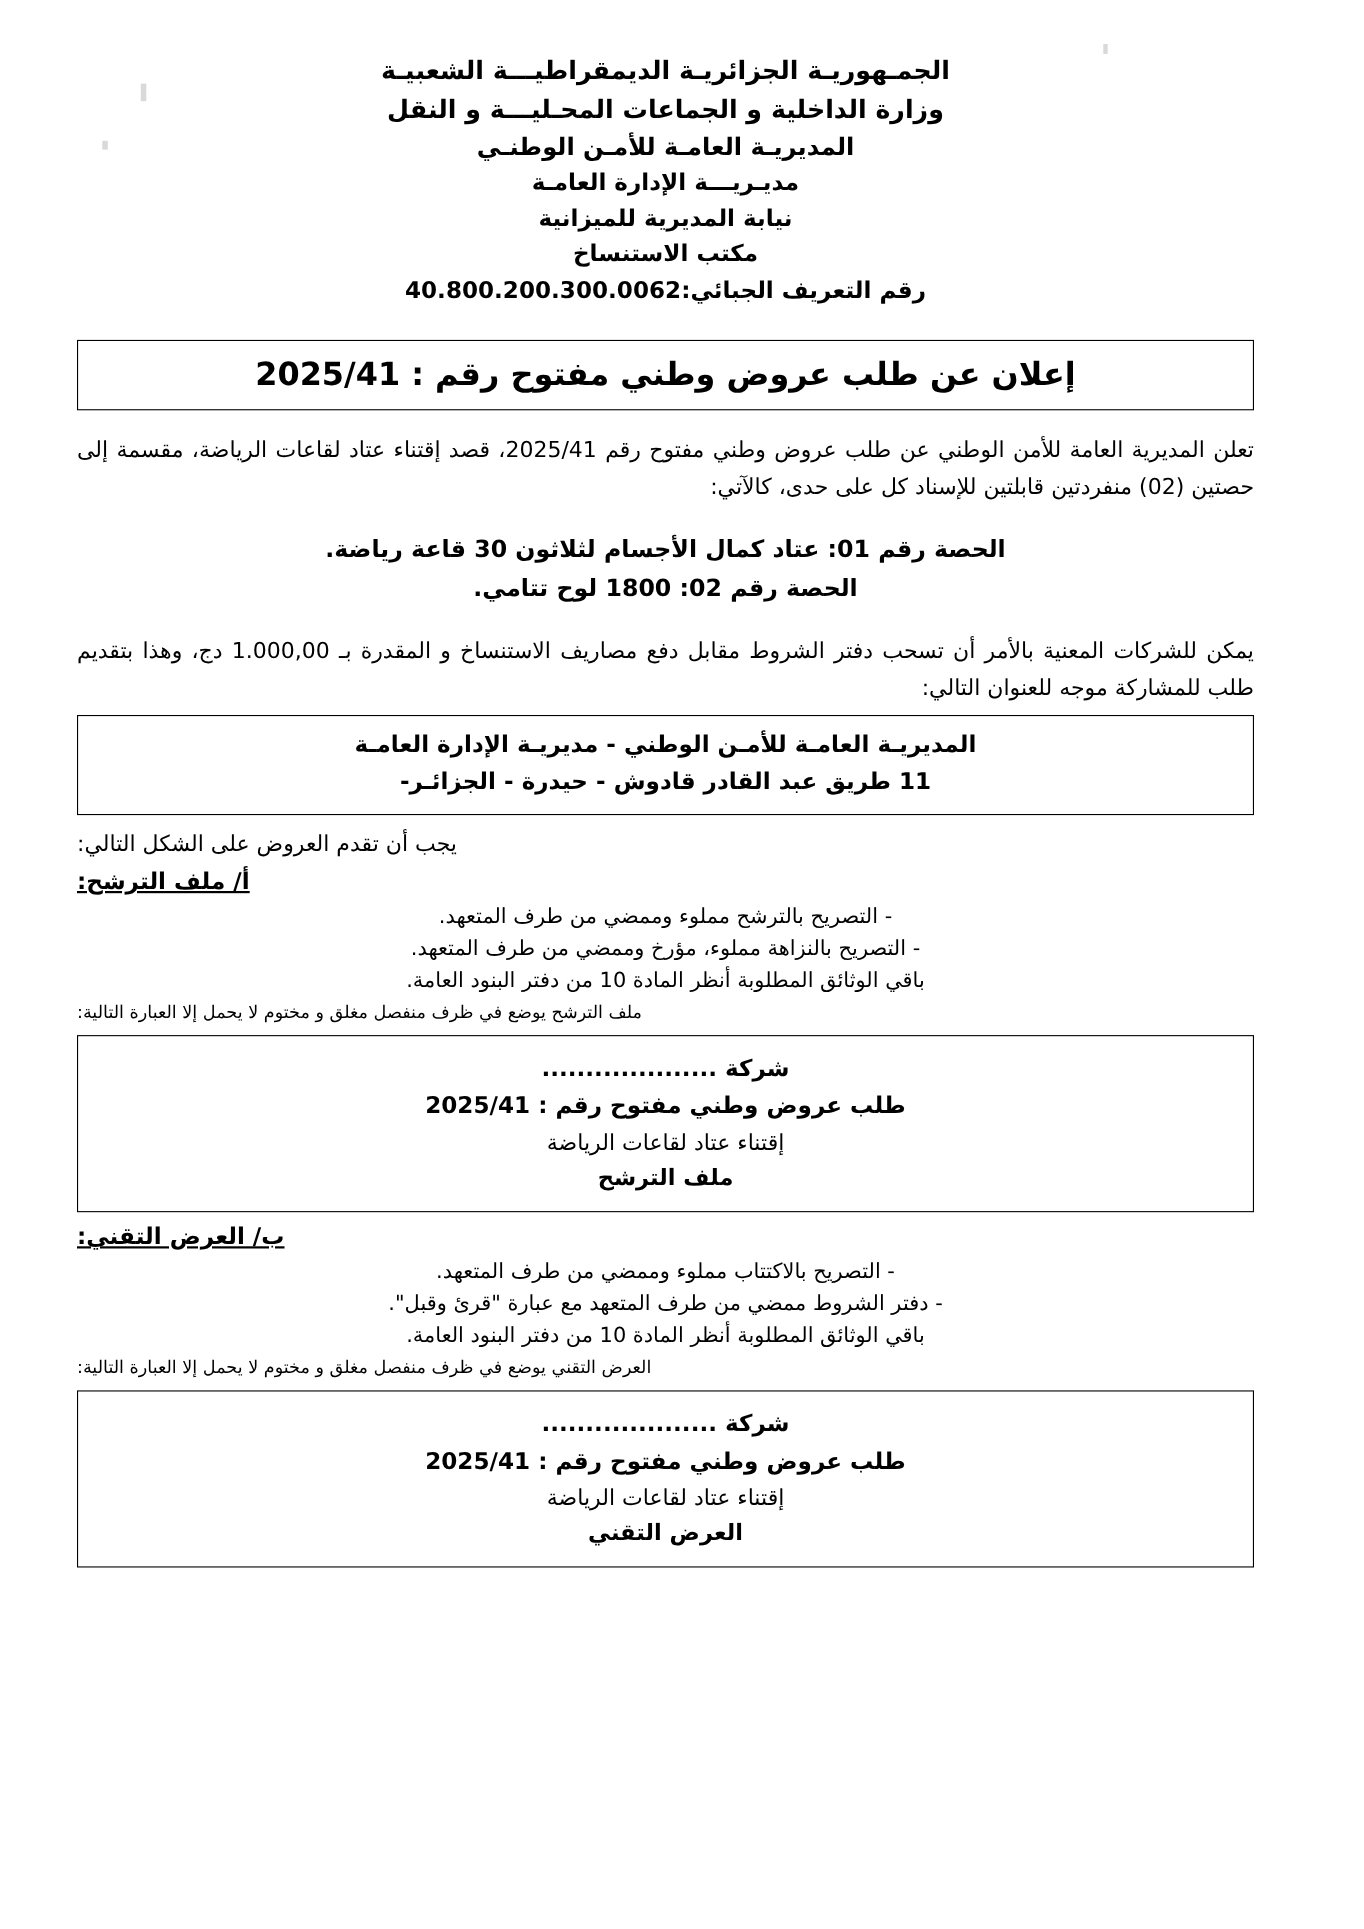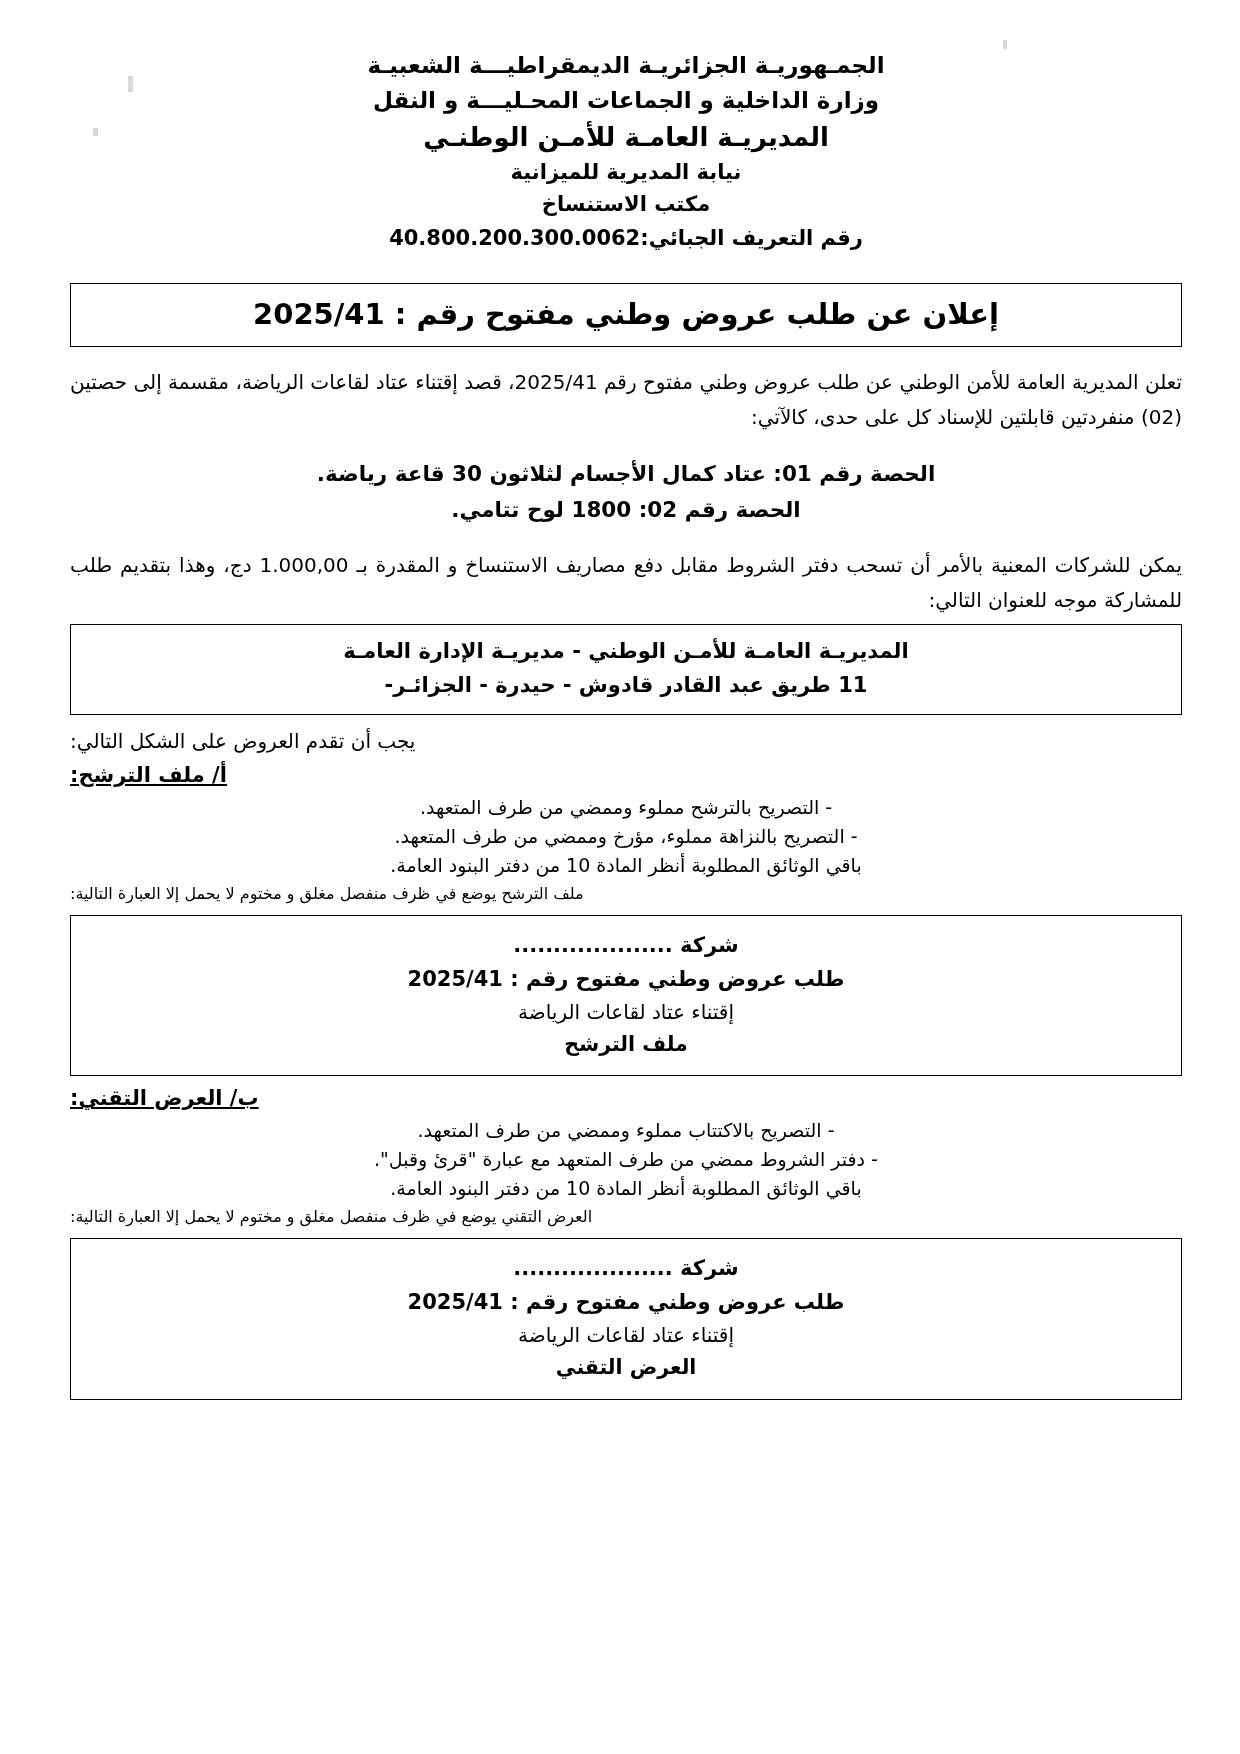--- a/index.html
+++ b/index.html
@@ -20,7 +20,7 @@
     width: 1240px;
     height: 1440px;
     box-sizing: border-box;
-    padding: 38px 58px 0 70px;
+    padding: 38px 100px 0 70px;
   }
 
   

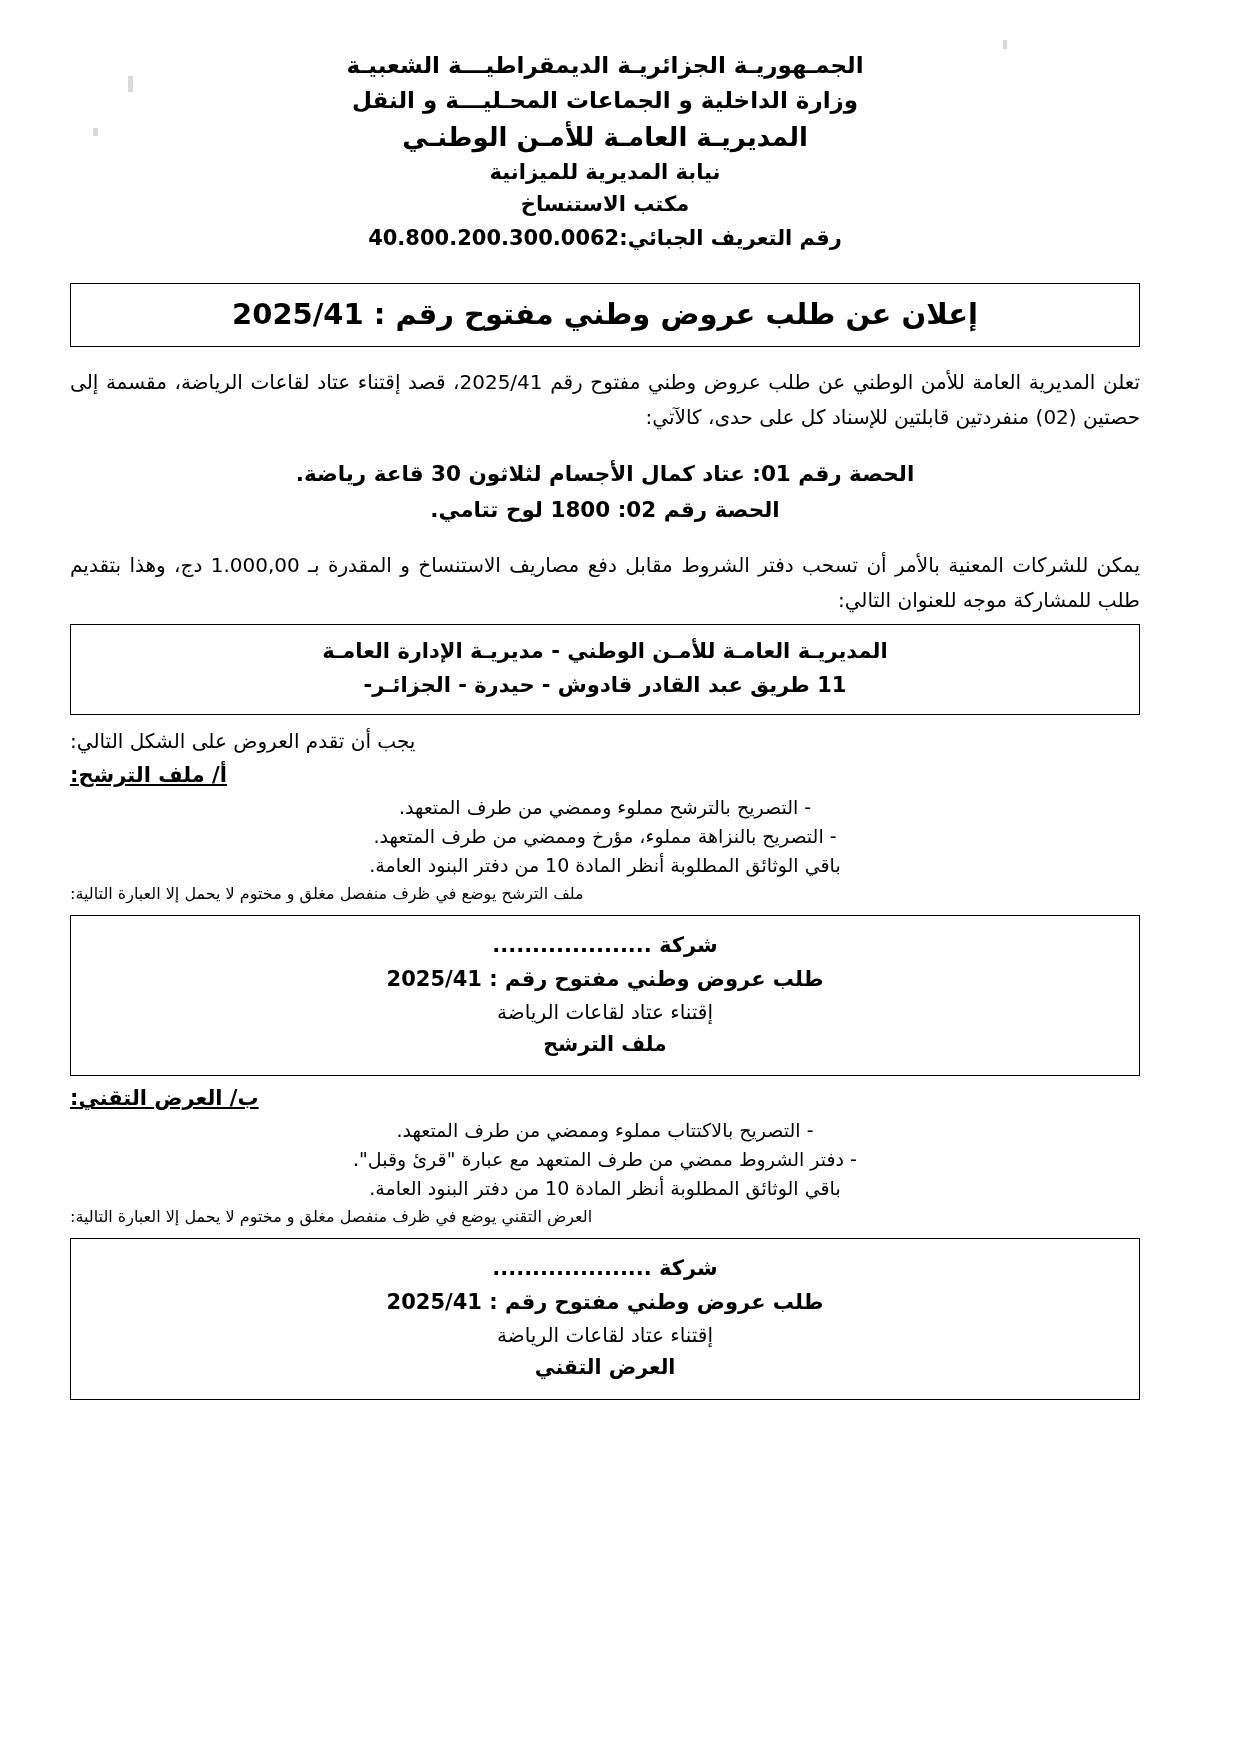--- a/index.html
+++ b/index.html
@@ -35,7 +35,7 @@
   .letterhead div { white-space: nowrap; }
   .lh-1 { font-size: 23px; }
   .lh-2 { font-size: 23px; }
-  .lh-3 { font-size: 26px; }
+  .lh-3 { font-size: 22px; }
   .lh-4 { font-size: 21px; }
   .lh-5 { font-size: 21px; }
   .lh-6 { font-size: 21px; }

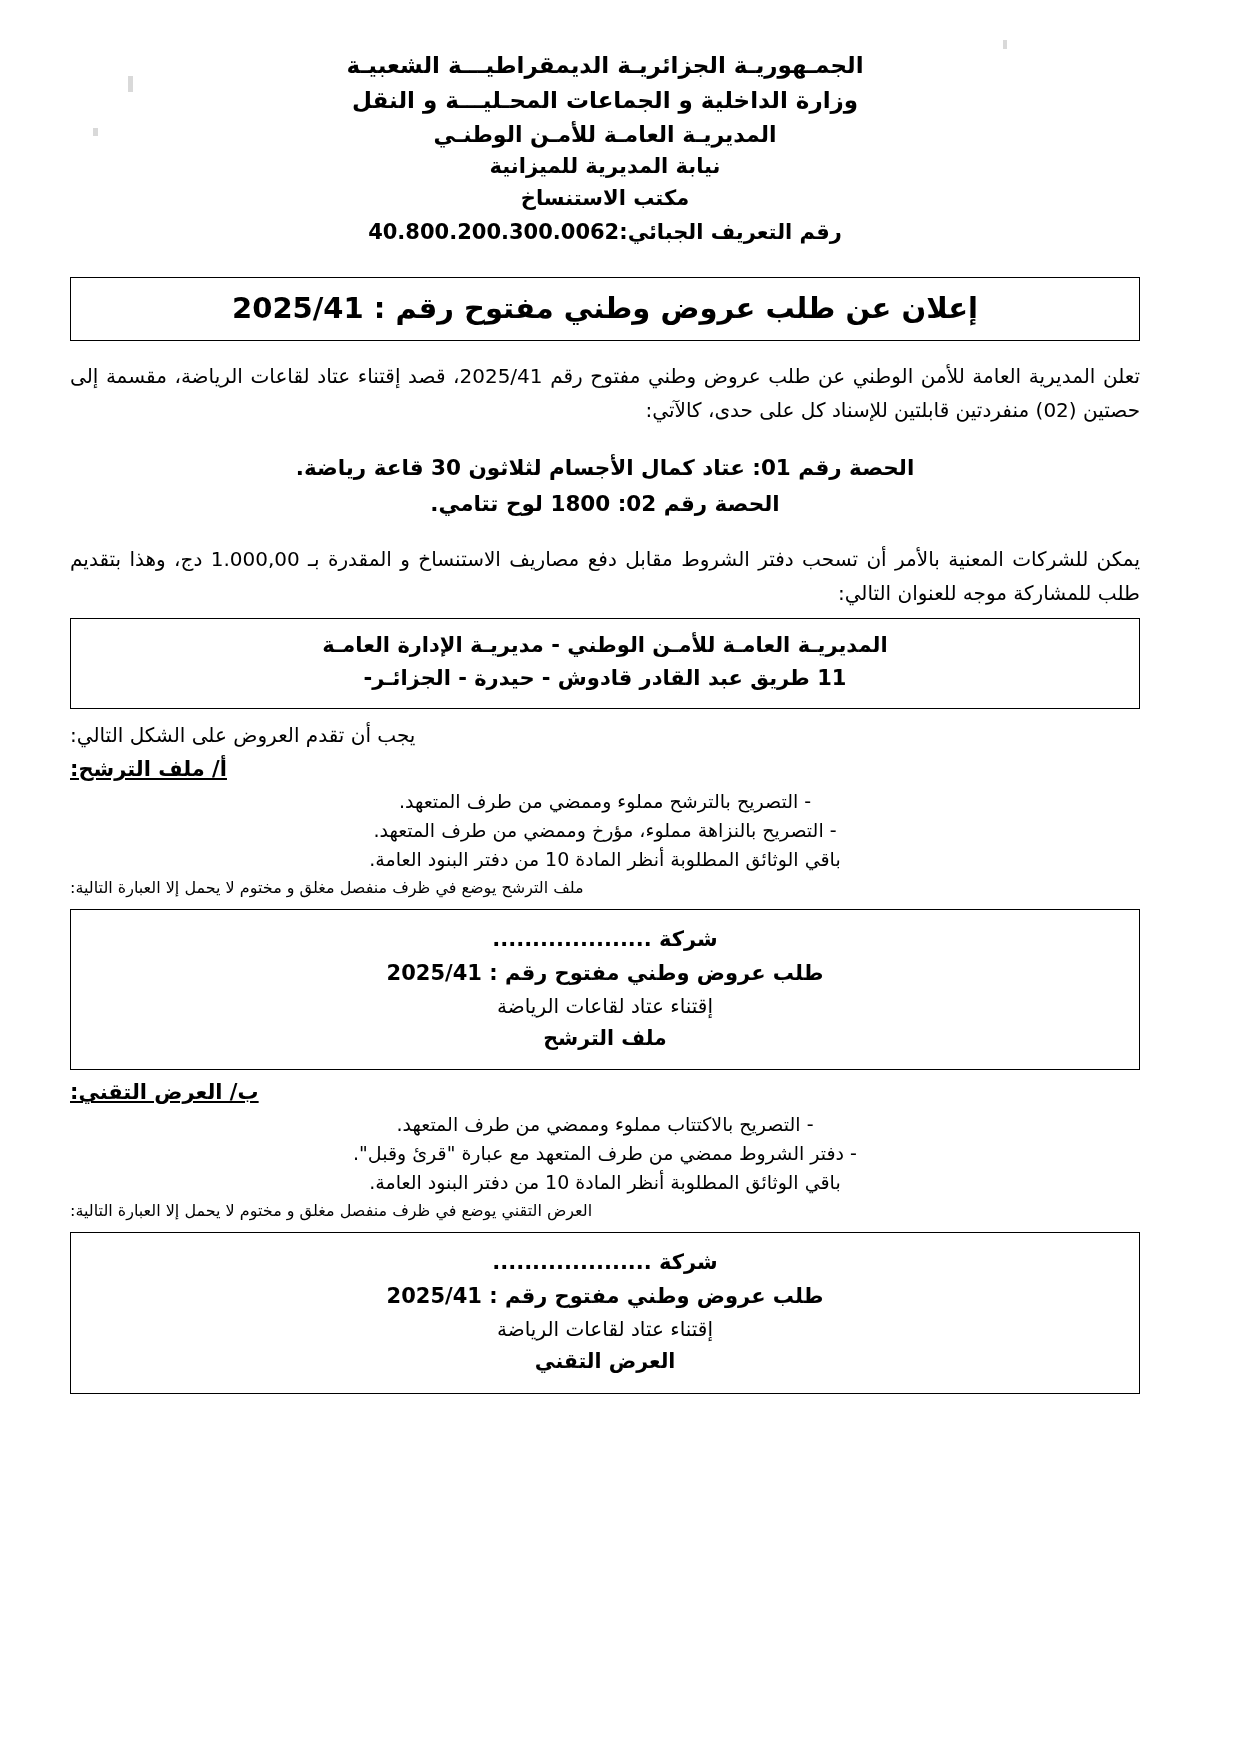--- a/index.html
+++ b/index.html
@@ -165,6 +165,7 @@
     <div class="lh-1">الجمـهوريـة الجزائريـة الديمقراطيـــة الشعبيـة</div>
     <div class="lh-2">وزارة الداخلية و الجماعات المحـليـــة و النقل</div>
     <div class="lh-3">المديريـة العامـة للأمـن الوطنـي</div>
+    <div class="lh-4">مديـريـــة الإدارة العامـة</div>
     <div class="lh-5">نيابة المديرية للميزانية</div>
     <div class="lh-6">مكتب الاستنساخ</div>
     <div class="lh-7">رقم التعريف الجبائي:40.800.200.300.0062</div>

